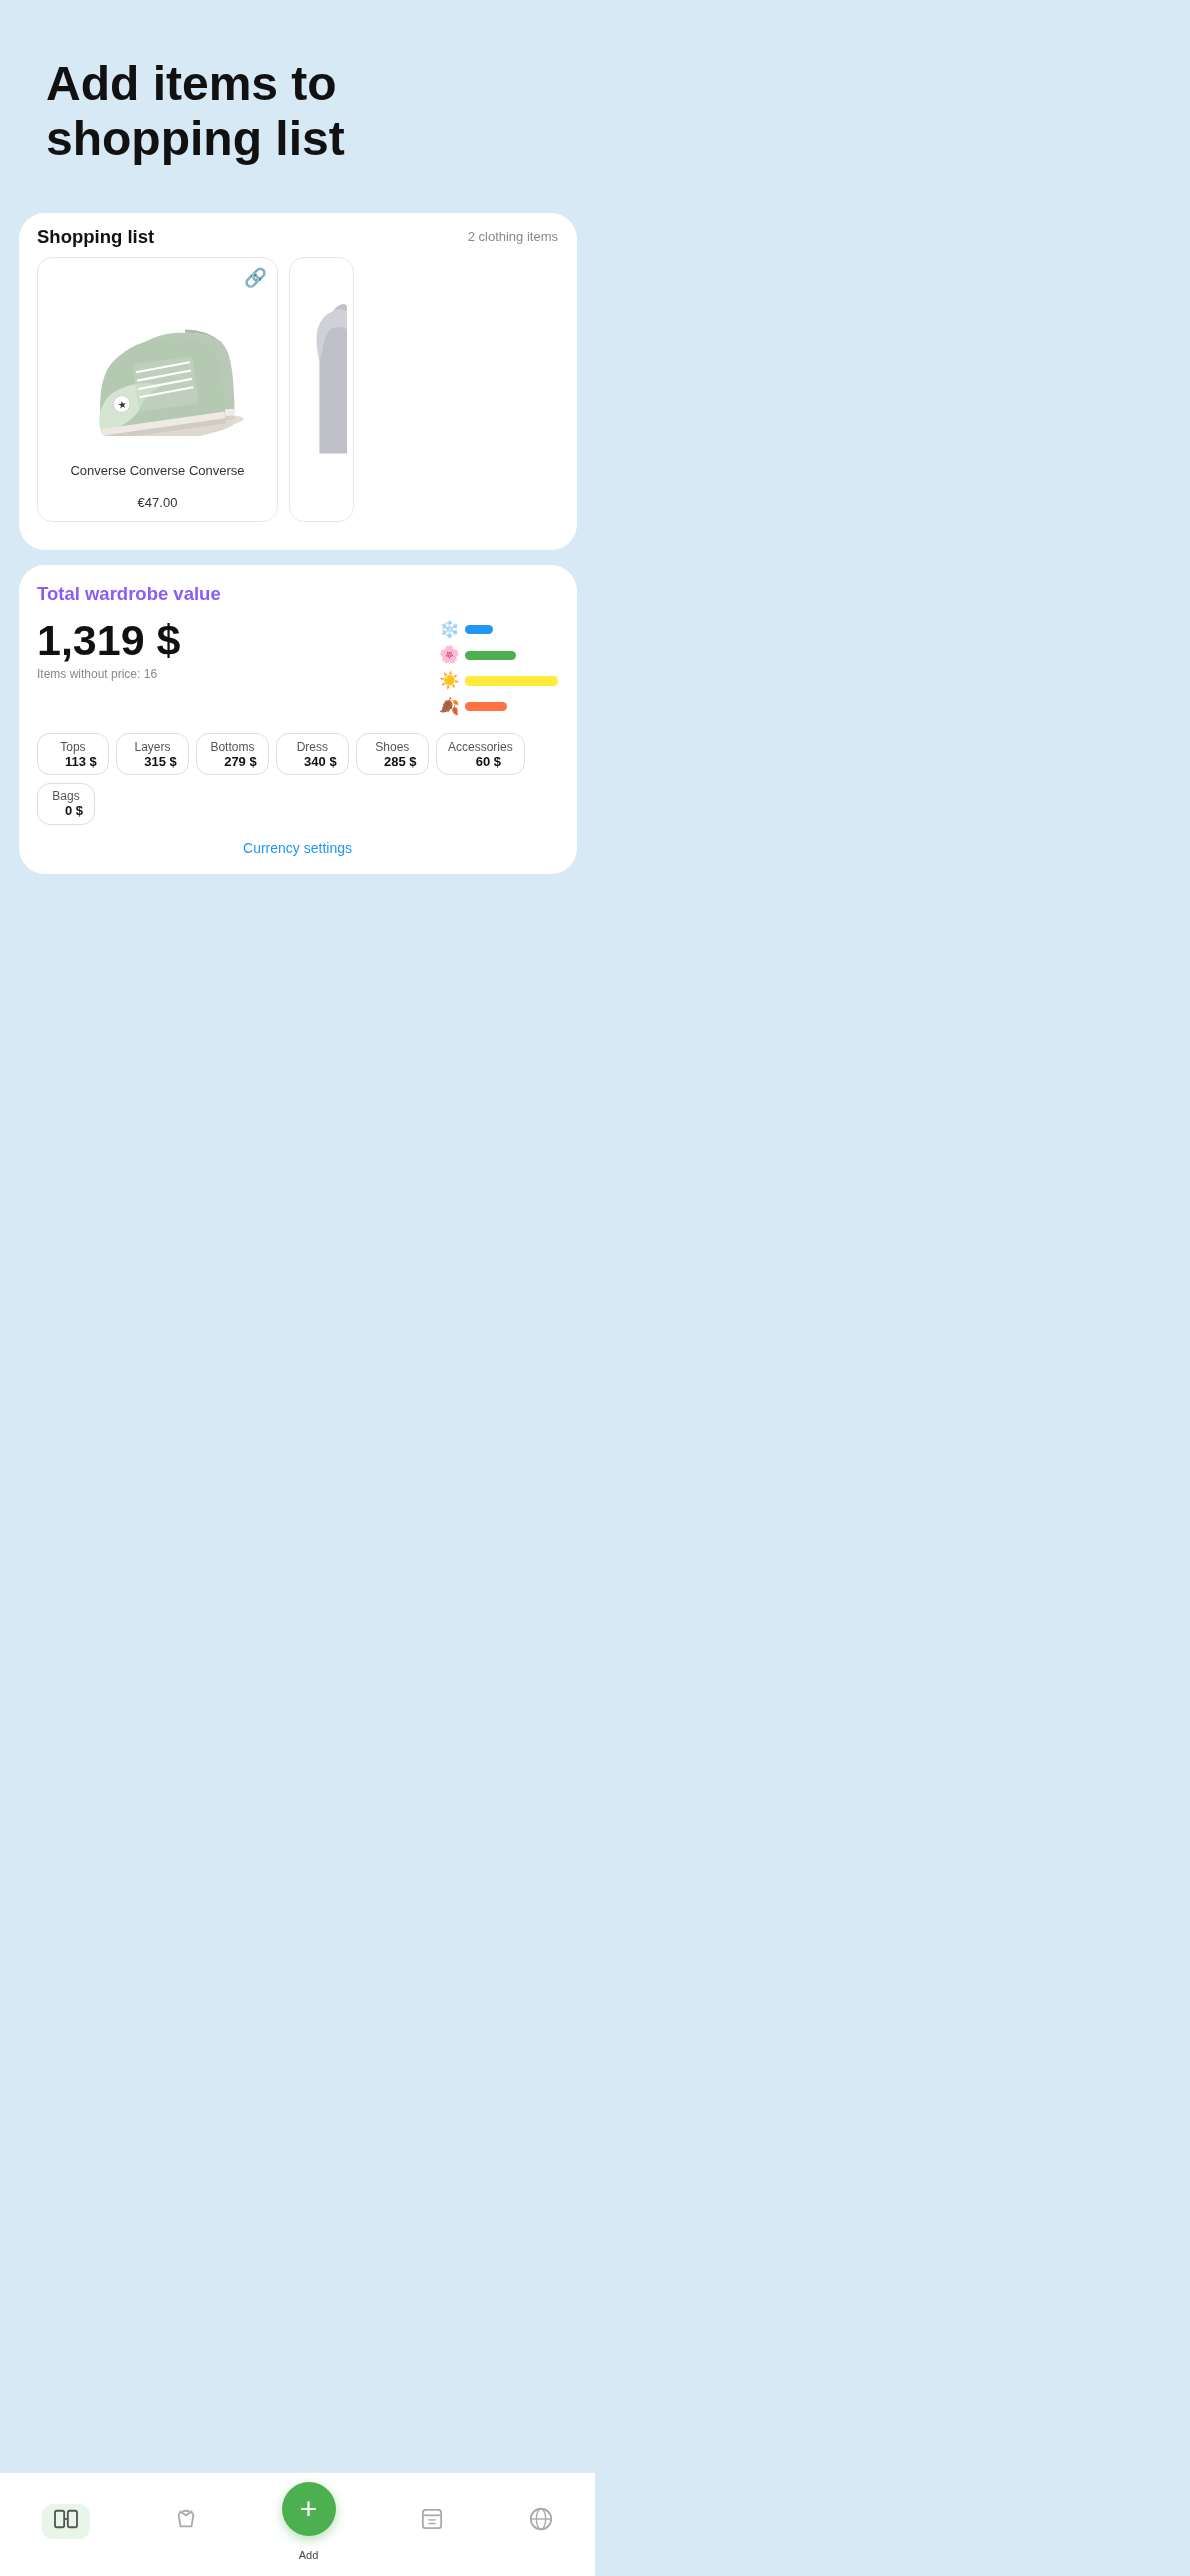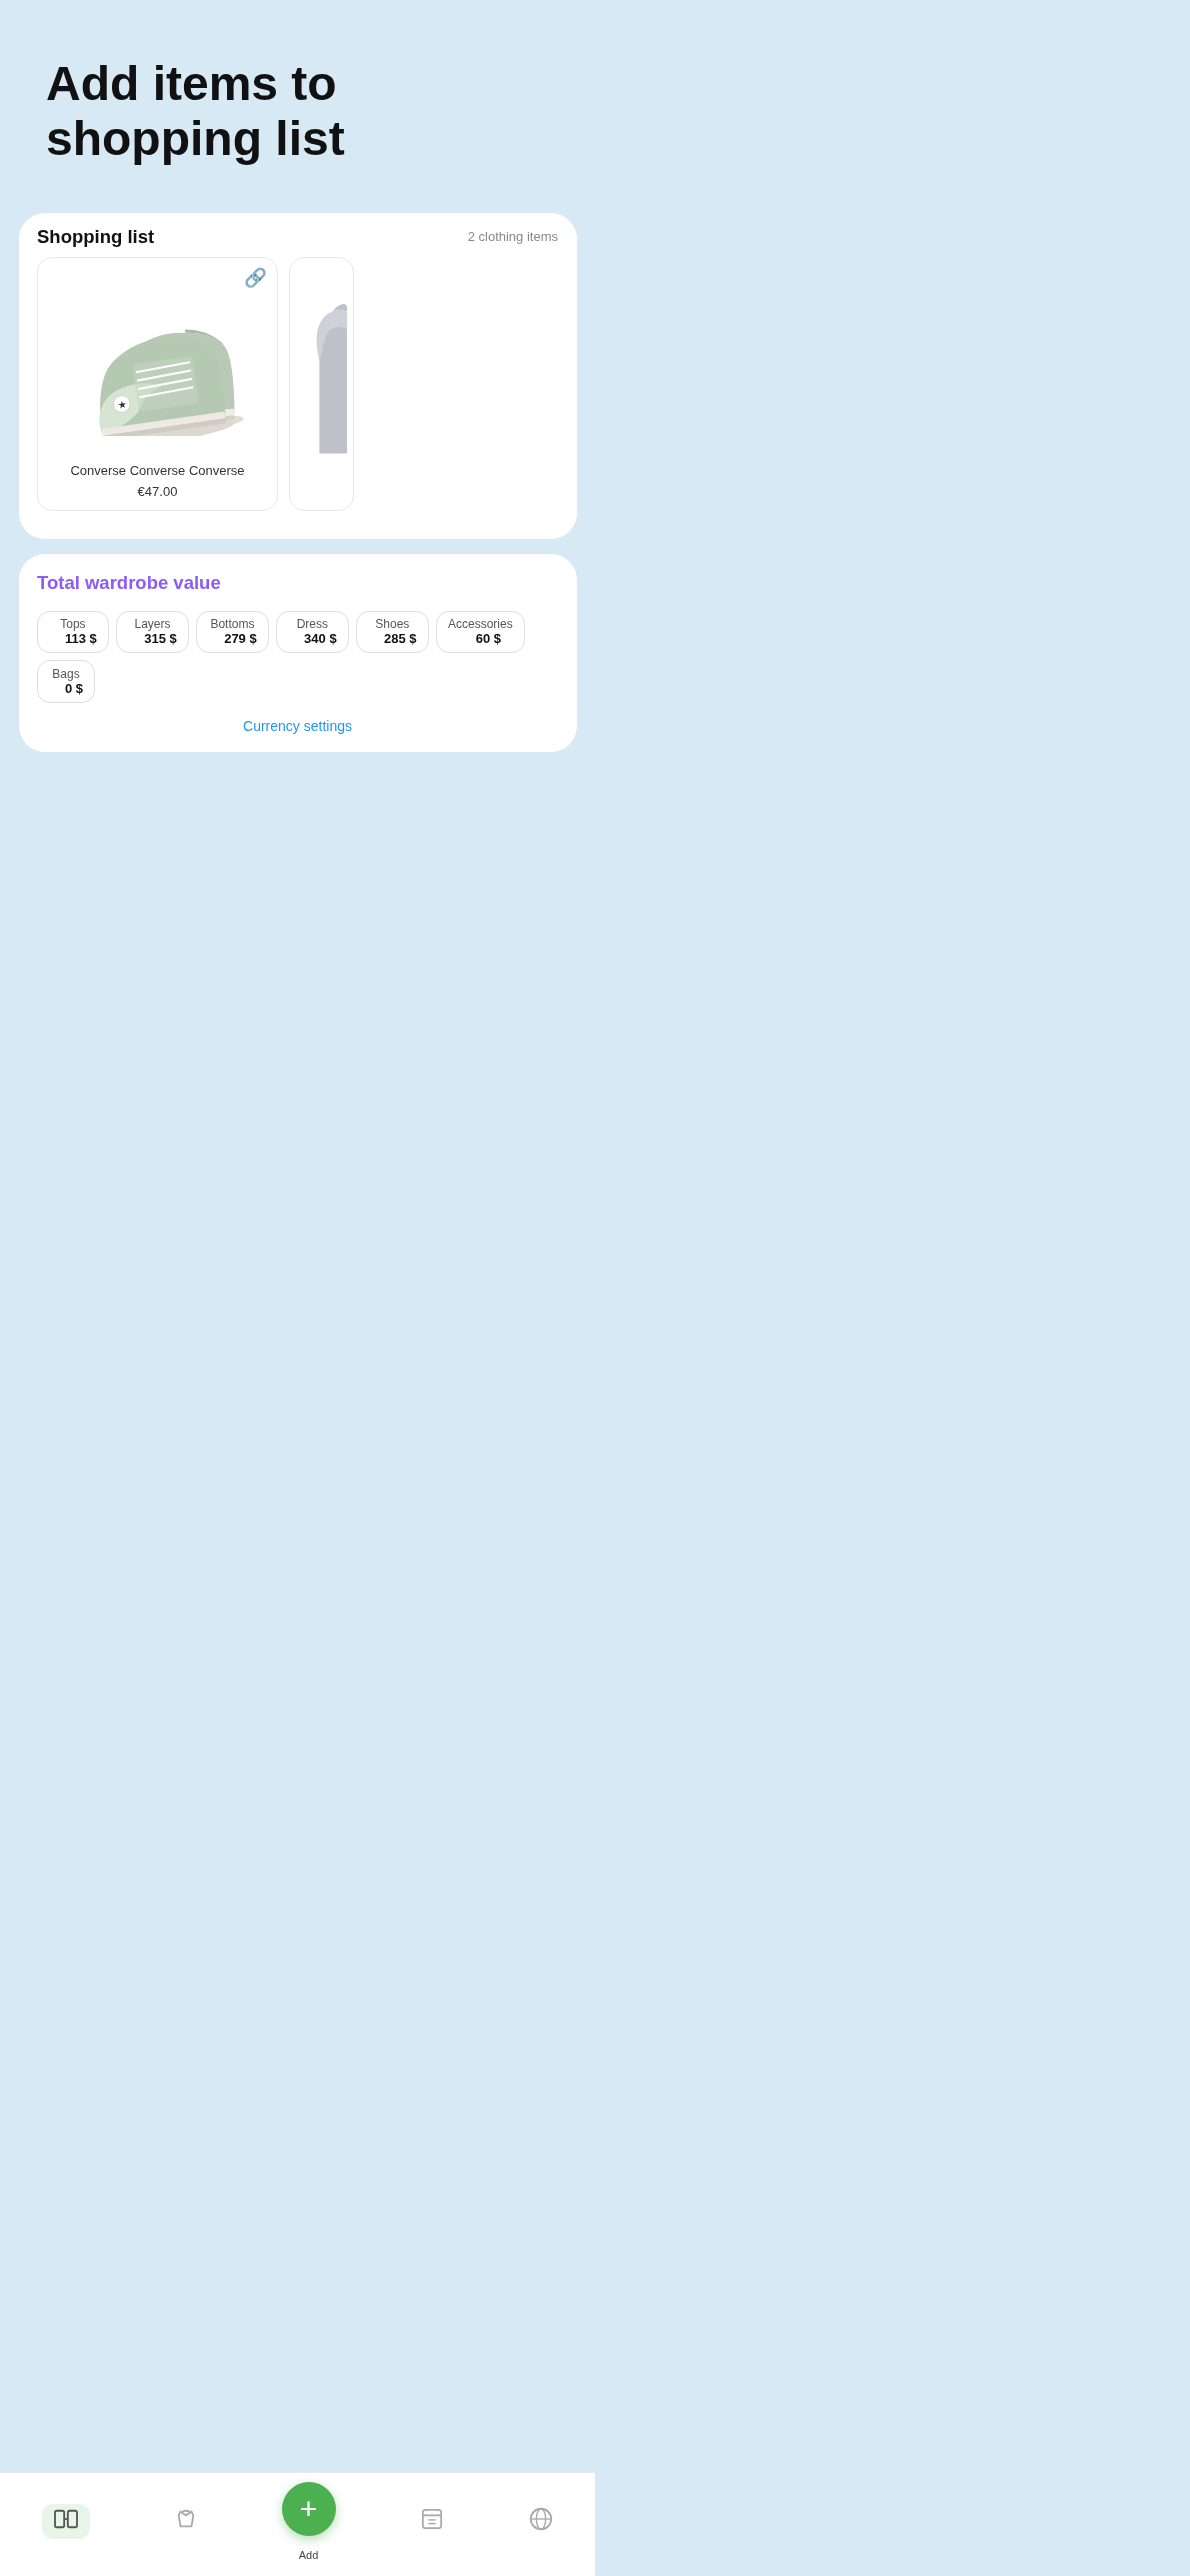--- a/index.html
+++ b/index.html
@@ -147,7 +147,7 @@
       font-size: 13px;
       color: #333;
       text-align: center;
-      margin-top: 4px;
+      margin-top: 15px;
     }
 
     

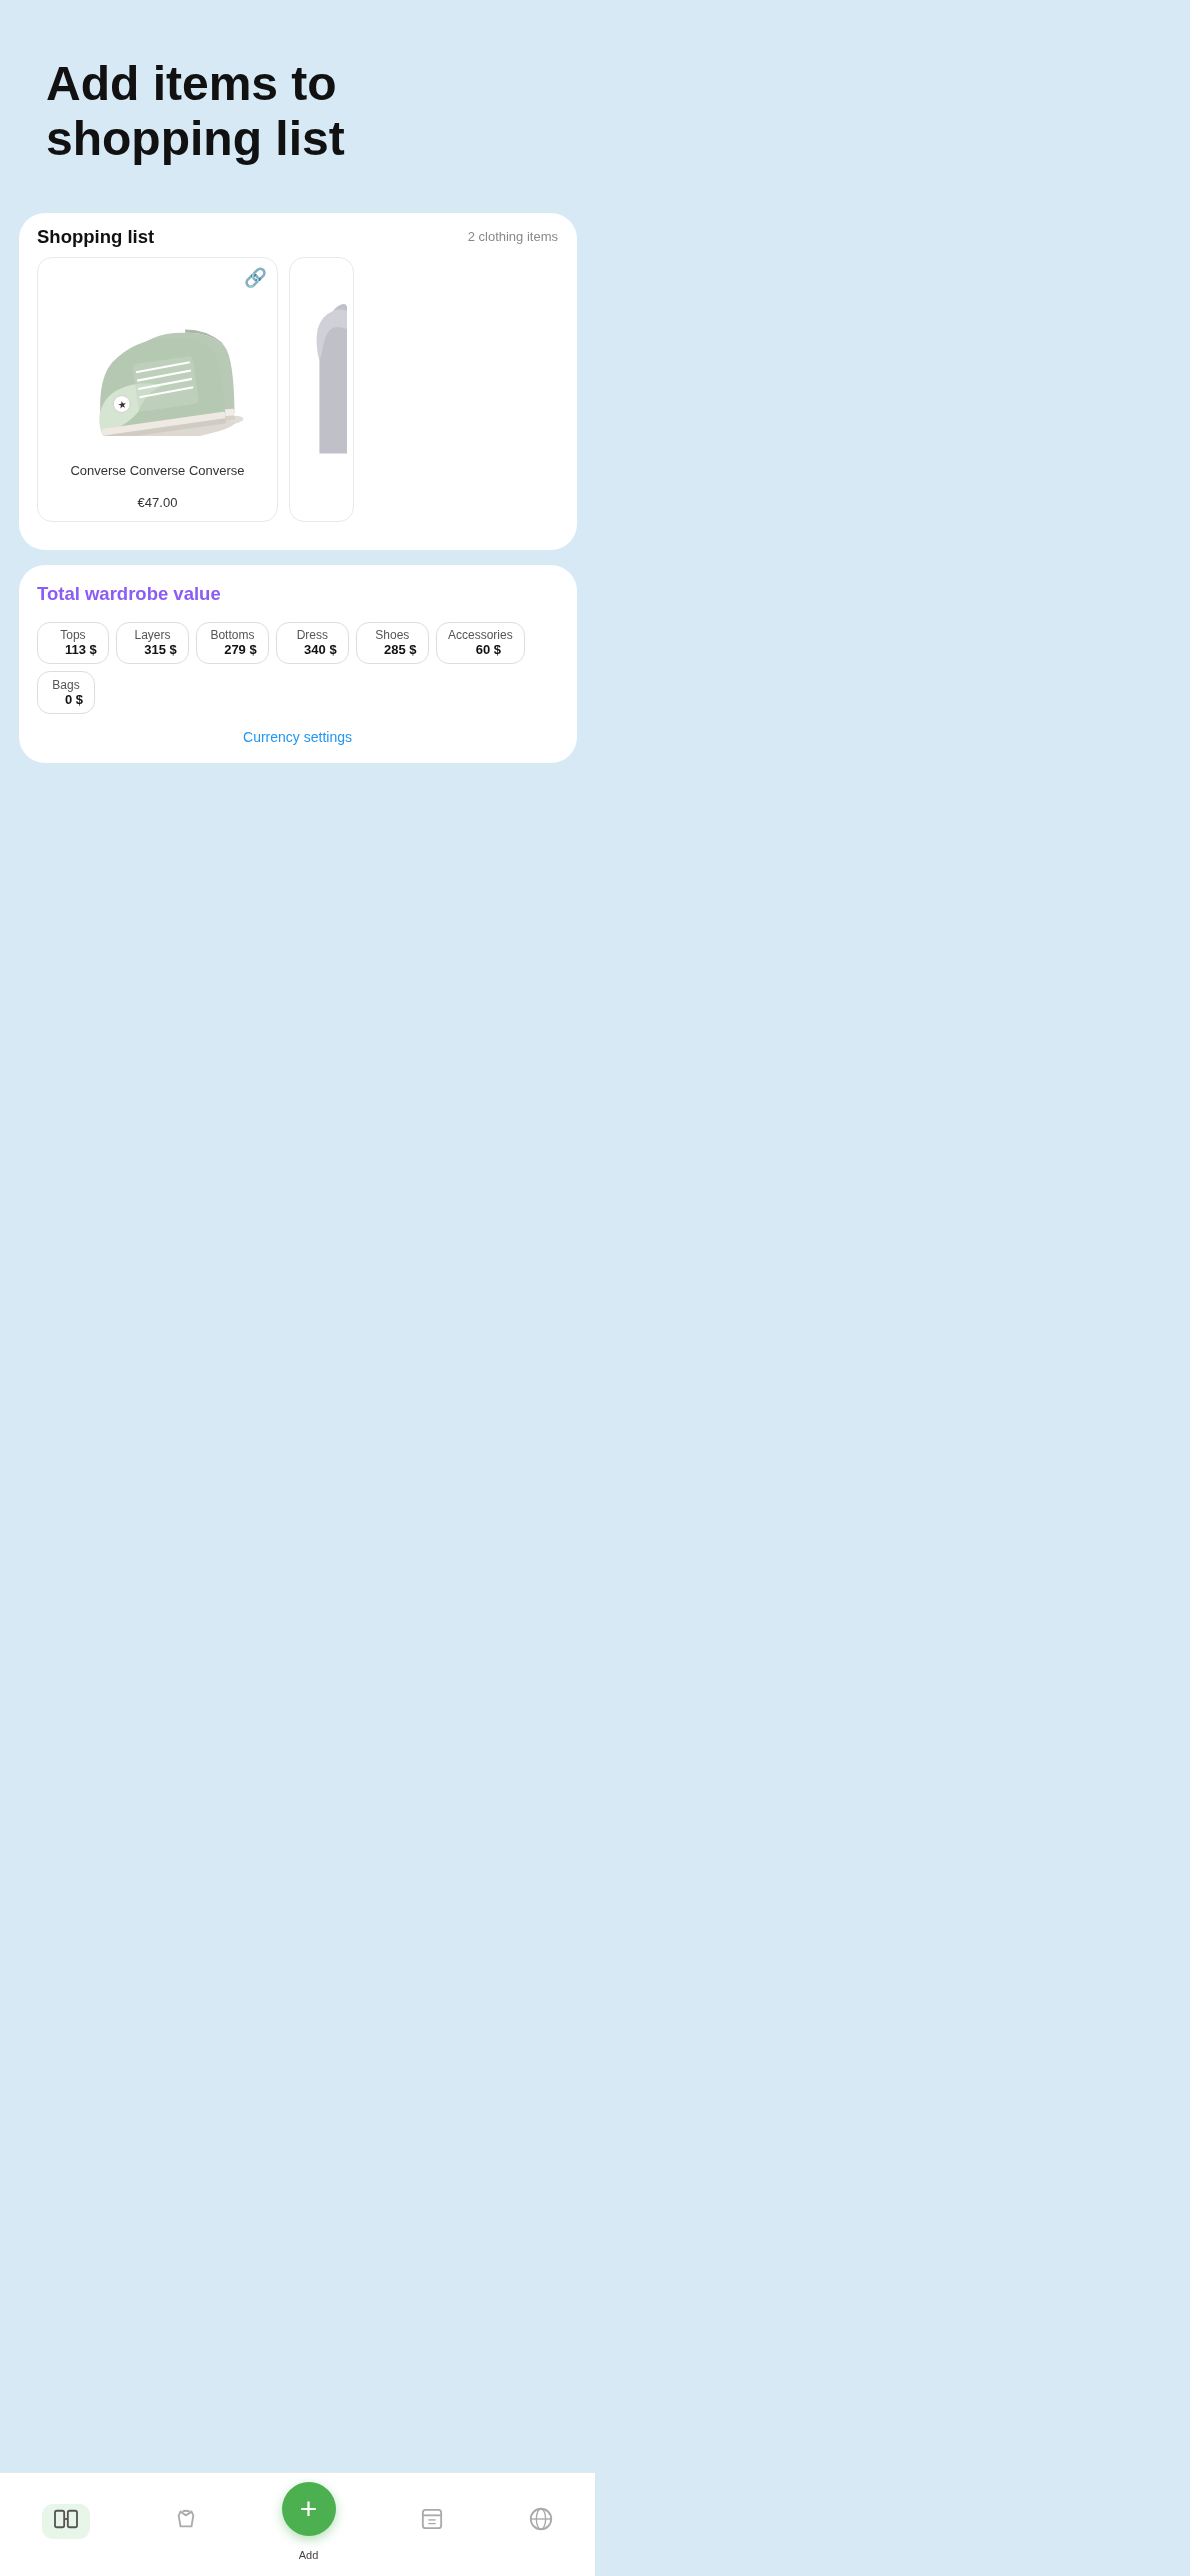--- a/index.html
+++ b/index.html
@@ -390,6 +390,35 @@
   <div class="value-card">
     <div class="value-title">Total wardrobe value</div>
 
+    <div class="value-main-row">
+      <div class="value-left">
+        <div class="value-amount">1,319 $</div>
+        <div class="value-subtitle">Items without price: 16</div>
+      </div>
+
+      <div class="seasons">
+
+        <div class="season-row">
+          <span class="season-icon">❄️</span>
+          <div class="season-bar" style="width:28px;background:#2196f3;"></div>
+        </div>
+
+        <div class="season-row">
+          <span class="season-icon">🌸</span>
+          <div class="season-bar" style="width:51px;background:#4caf50;"></div>
+        </div>
+
+        <div class="season-row">
+          <span class="season-icon">☀️</span>
+          <div class="season-bar" style="width:93px;background:#ffeb3b;"></div>
+        </div>
+
+        <div class="season-row">
+          <span class="season-icon">🍂</span>
+          <div class="season-bar" style="width:42px;background:#ff7043;"></div>
+        </div>
+      </div>
+    </div>
 
     <div class="categories">
       <div class="category-pill">

